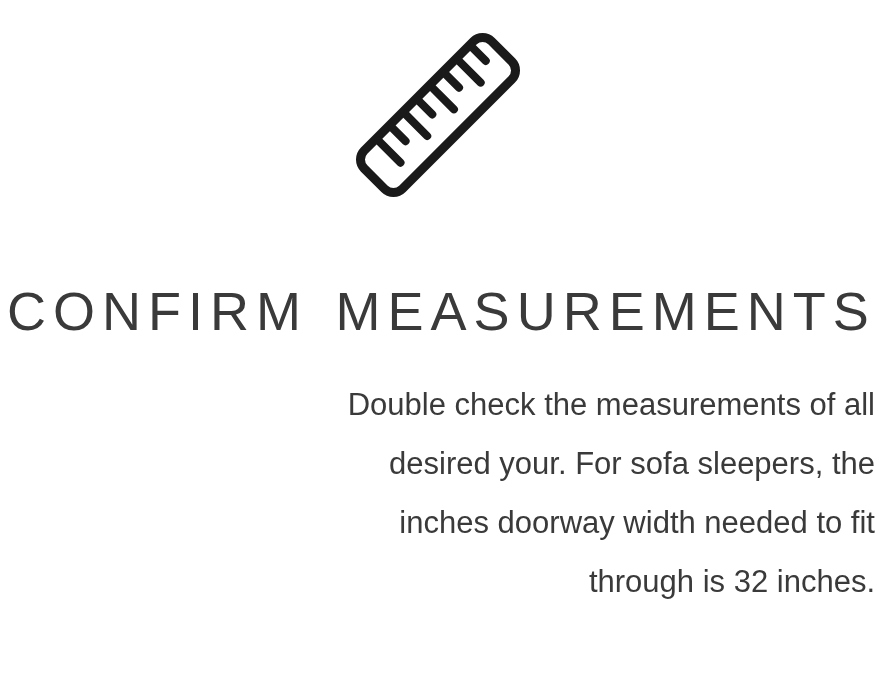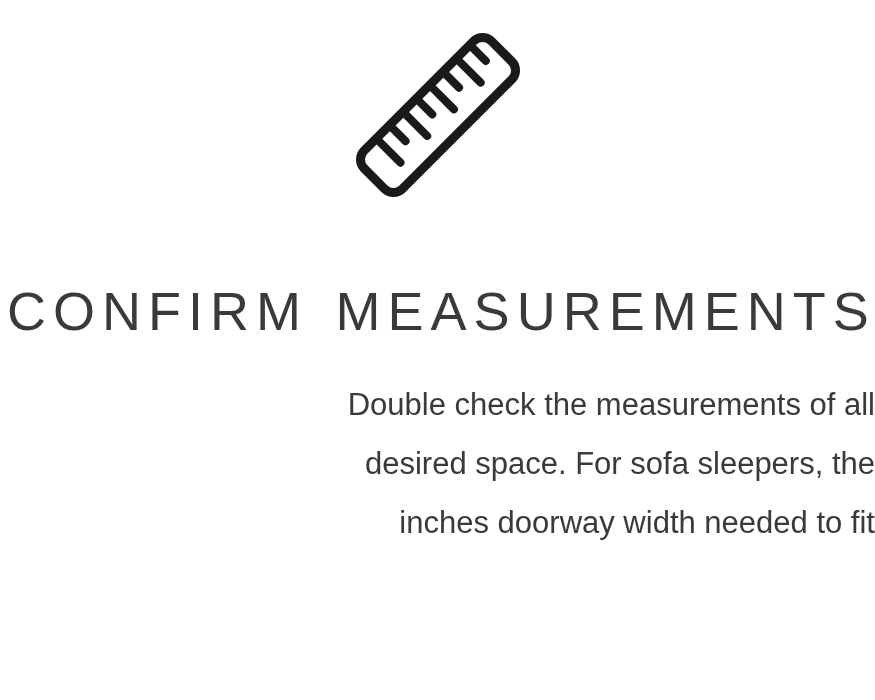--- a/index.html
+++ b/index.html
@@ -84,7 +84,7 @@
 
   <div class="body-text">
     <div class="body-line">Double check the measurements of all</div>
-    <div class="body-line">desired space. For sofa sleepers, the</div>
+    <div class="body-line">desired your. For sofa sleepers, the</div>
     <div class="body-line">inches doorway width needed to fit</div>
   </div>
 

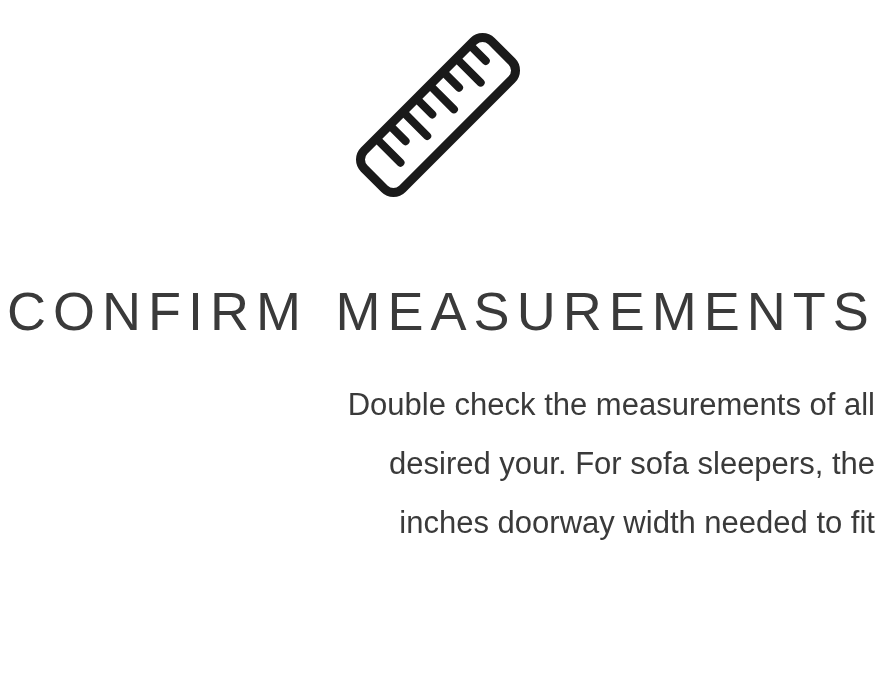--- a/index.html
+++ b/index.html
@@ -86,6 +86,7 @@
     <div class="body-line">Double check the measurements of all</div>
     <div class="body-line">desired your. For sofa sleepers, the</div>
     <div class="body-line">inches doorway width needed to fit</div>
+    <div class="body-line">through is 32 inches.</div>
   </div>
 
 </div>

